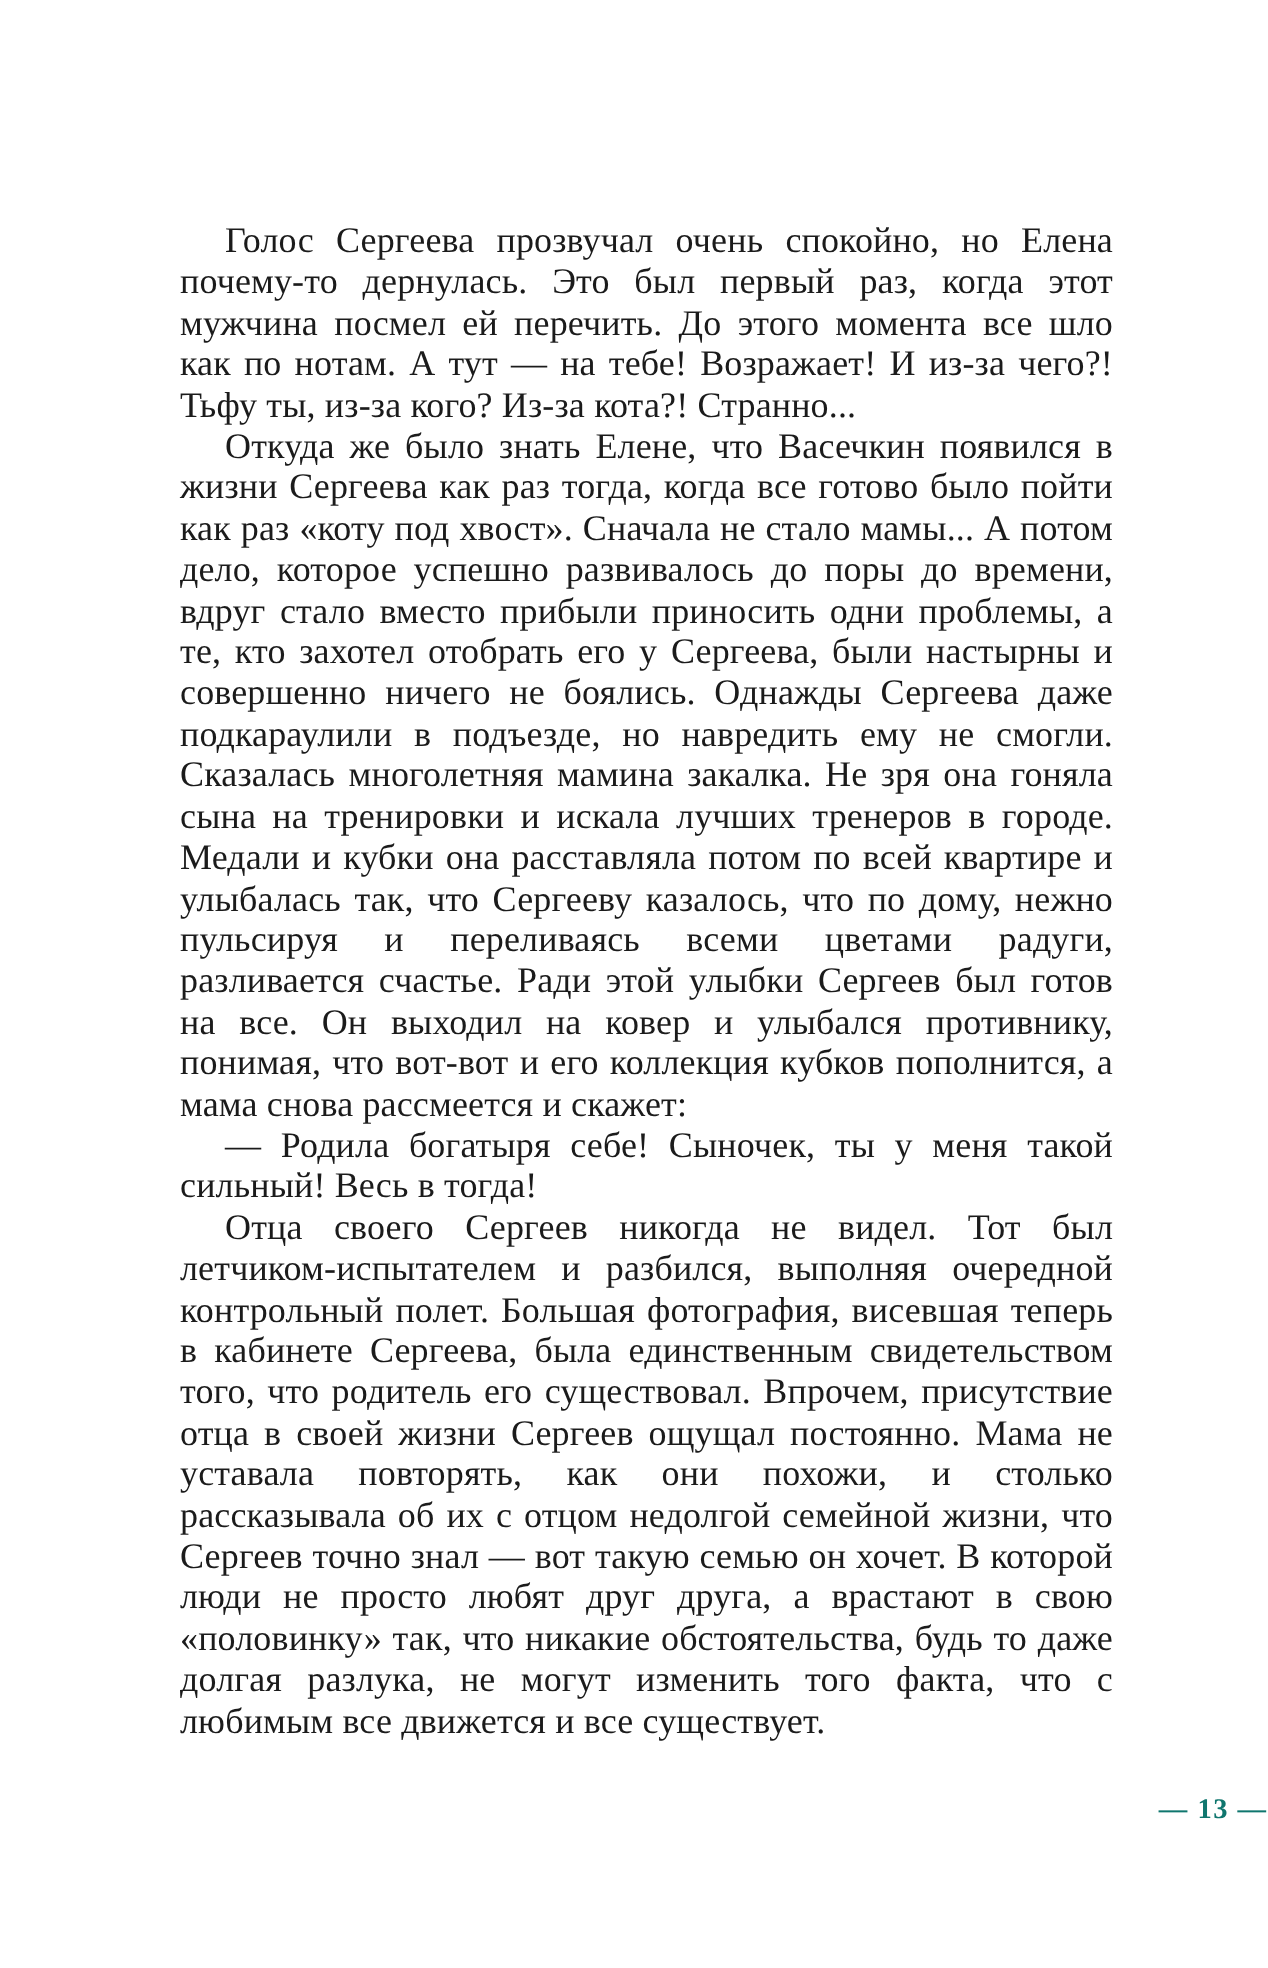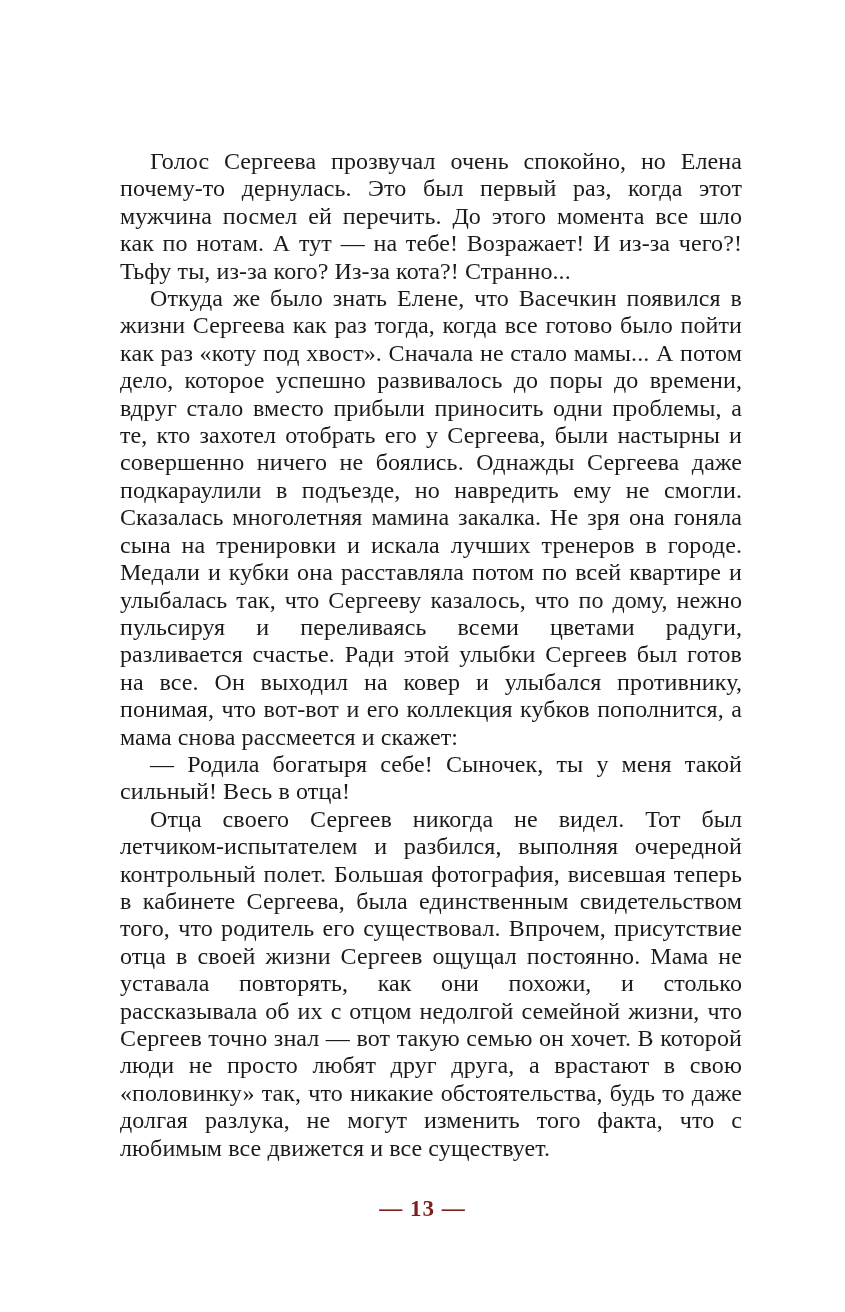--- a/index.html
+++ b/index.html
@@ -52,7 +52,7 @@
   <div class="text-block">
     <p class="para">Голос Сергеева прозвучал очень спокойно, но Елена почему-то дернулась. Это был первый раз, когда этот мужчина посмел ей перечить. До этого момента все шло как по нотам. А тут — на тебе! Возражает! И из-за чего?! Тьфу ты, из-за кого? Из-за кота?! Странно...</p>
     <p class="para">Откуда же было знать Елене, что Васечкин появился в жизни Сергеева как раз тогда, когда все готово было пойти как раз «коту под хвост». Сначала не стало мамы... А потом дело, которое успешно развивалось до поры до времени, вдруг стало вместо прибыли приносить одни проблемы, а те, кто захотел отобрать его у Сергеева, были настырны и совершенно ничего не боялись. Однажды Сергеева даже подкараулили в подъезде, но навредить ему не смогли. Сказалась многолетняя мамина закалка. Не зря она гоняла сына на тренировки и искала лучших тренеров в городе. Медали и кубки она расставляла потом по всей квартире и улыбалась так, что Сергееву казалось, что по дому, нежно пульсируя и переливаясь всеми цветами радуги, разливается счастье. Ради этой улыбки Сергеев был готов на все. Он выходил на ковер и улыбался противнику, понимая, что вот-вот и его коллекция кубков пополнится, а мама снова рассмеется и скажет:</p>
-    <p class="para">— Родила богатыря себе! Сыночек, ты у меня такой сильный! Весь в отца!</p>
+    <p class="para">— Родила богатыря себе! Сыночек, ты у меня такой сильный! Весь в тогда!</p>
     <p class="para">Отца своего Сергеев никогда не видел. Тот был летчиком-испытателем и разбился, выполняя очередной контрольный полет. Большая фотография, висевшая теперь в кабинете Сергеева, была единственным свидетельством того, что родитель его существовал. Впрочем, присутствие отца в своей жизни Сергеев ощущал постоянно. Мама не уставала повторять, как они похожи, и столько рассказывала об их с отцом недолгой семейной жизни, что Сергеев точно знал — вот такую семью он хочет. В которой люди не просто любят друг друга, а врастают в свою «половинку» так, что никакие обстоятельства, будь то даже долгая разлука, не могут изменить того факта, что с любимым все движется и все существует.</p>
   </div>
   <div class="page-number">— 13 —</div>

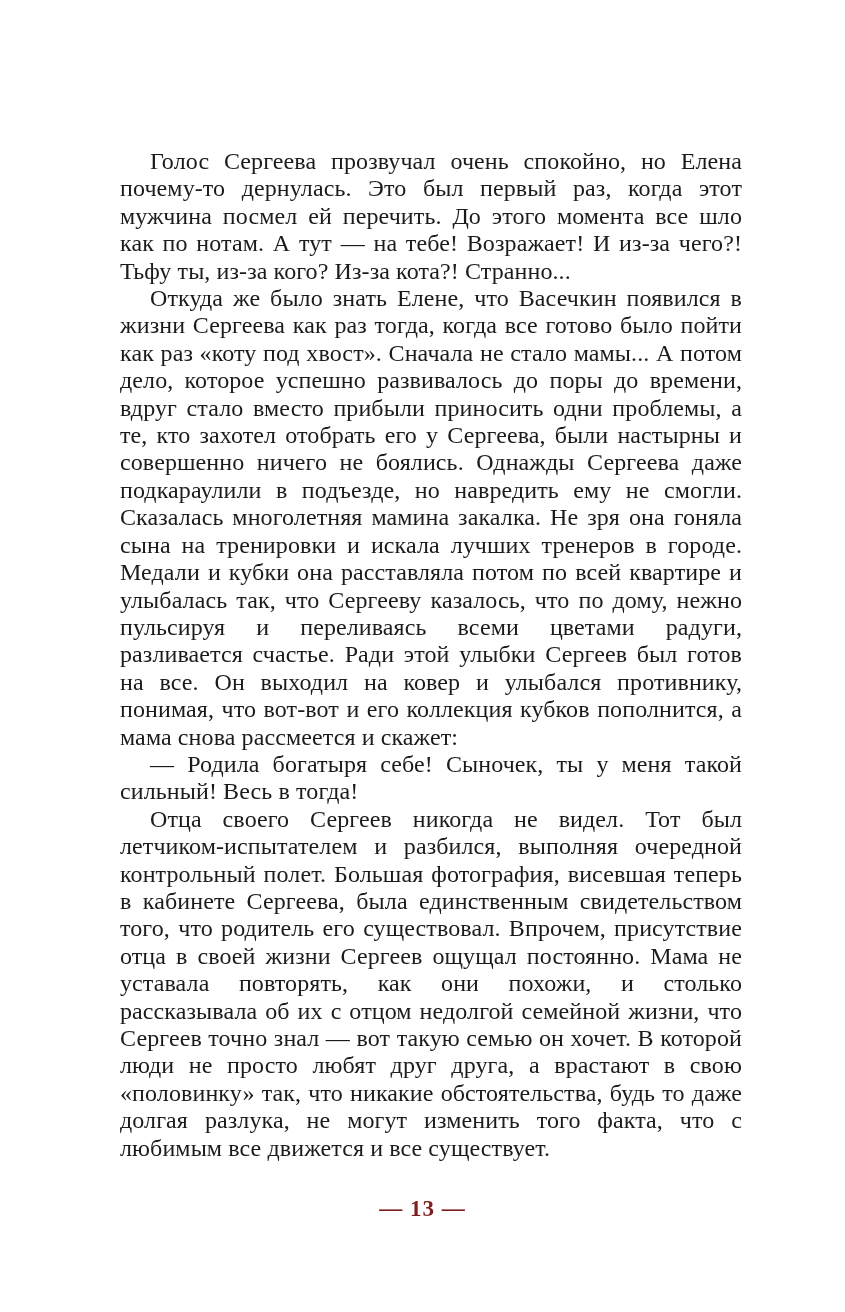--- a/index.html
+++ b/index.html
@@ -38,11 +38,11 @@
       top: 1196px;
       left: 0;
       width: 100%;
-      text-align: center;
-      font-size: 23px;
+      text-align: right;
+      font-size: 19px;
       font-weight: bold;
       letter-spacing: 1px;
-      color: #7f1d1d;
+      color: #0f766e;
     }
   </style>
 </head>

